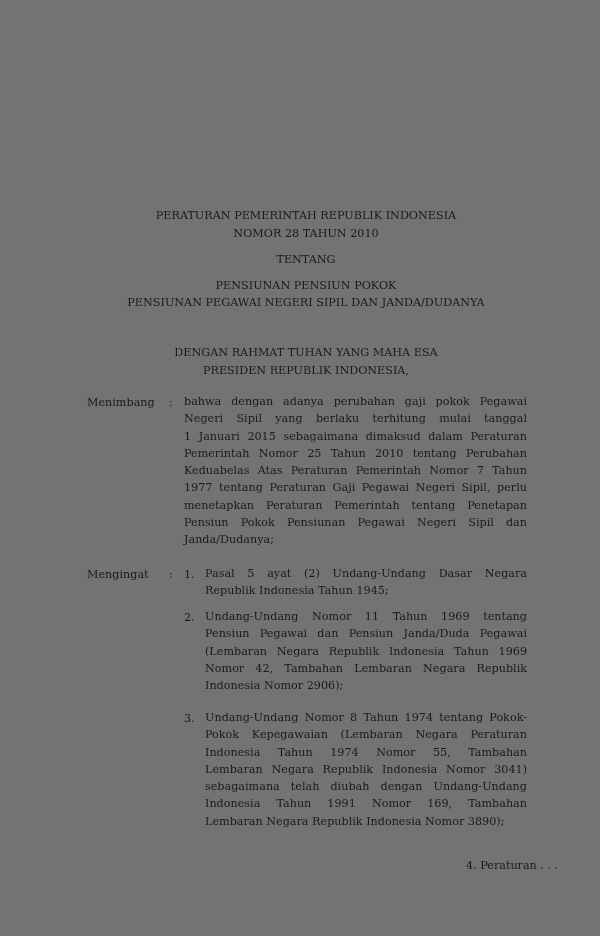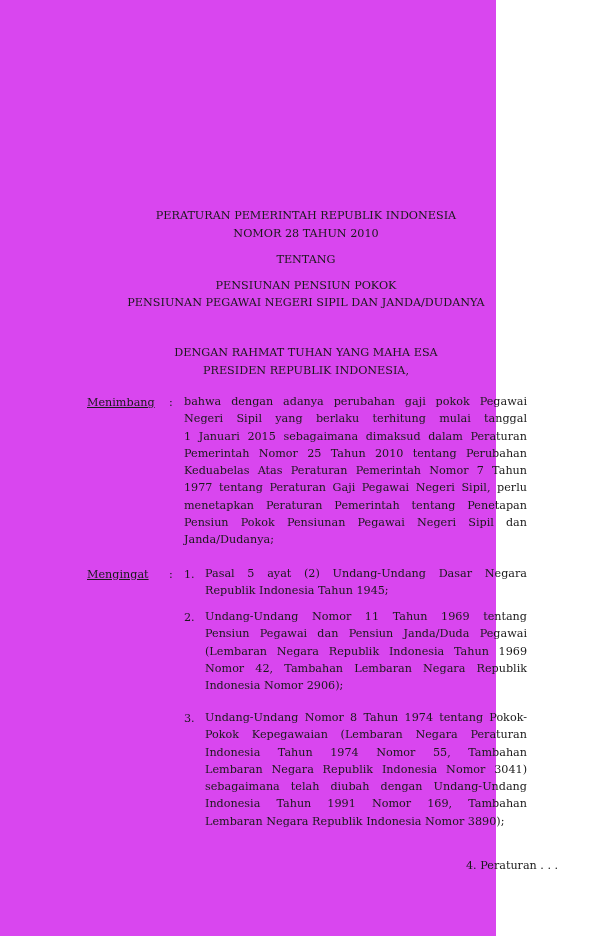--- a/index.html
+++ b/index.html
@@ -18,8 +18,8 @@
     .page {
       position: absolute;
       left: 0; top: 0;
-      width: 496px; height: 936px;
-      background: #d946ef;
+      width: 600px; height: 936px;
+      background: #737373;
     }
     .center {
       position: absolute;

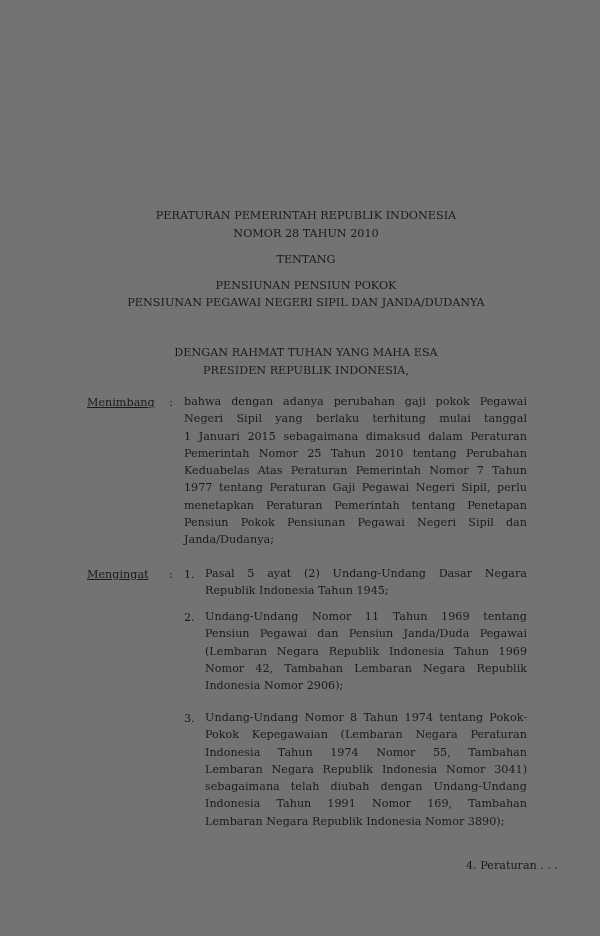--- a/index.html
+++ b/index.html
@@ -34,7 +34,6 @@
       position: absolute;
       font-size: 11.2px;
       white-space: nowrap;
-      text-decoration: underline;
     }
     .colon {
       position: absolute;

